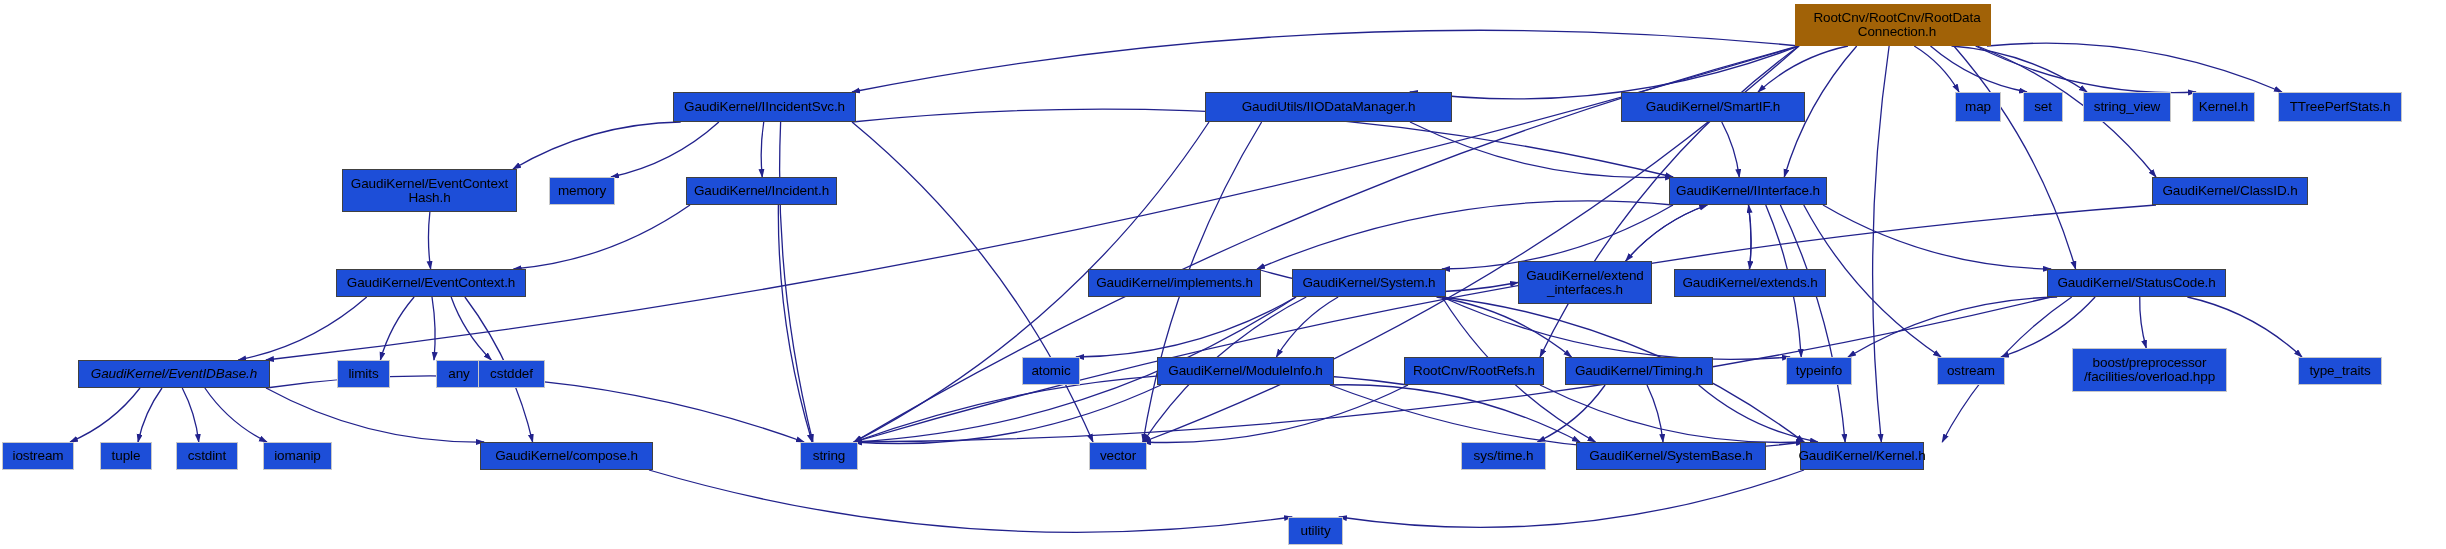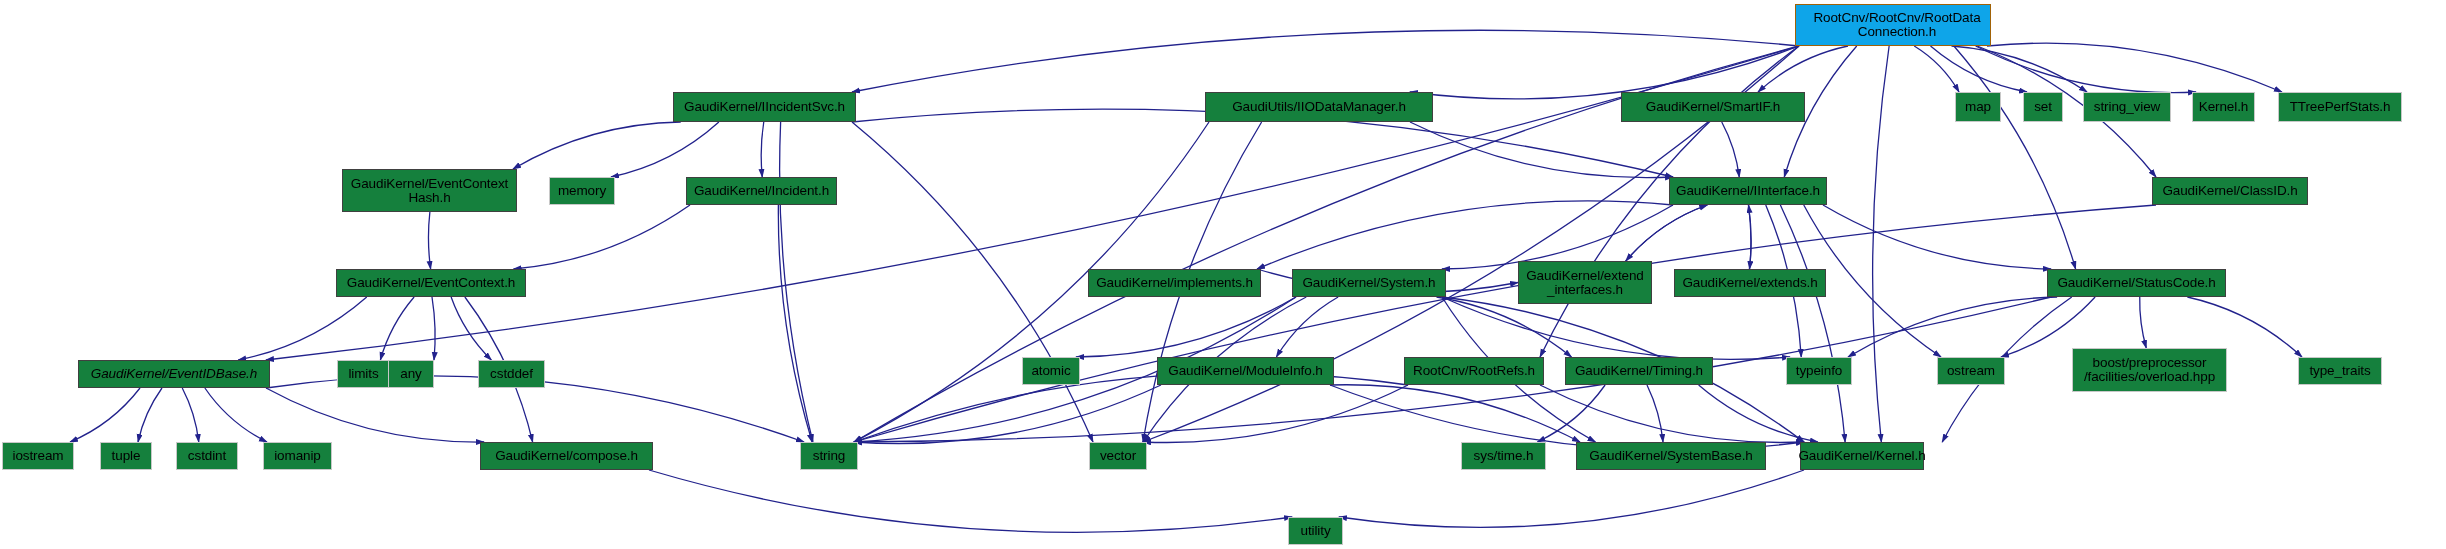--- a/index.html
+++ b/index.html
@@ -29,7 +29,7 @@
   }
   .node.sys{border:1px solid #c8c8c8;}
   .node.hdr{border:1px solid #404040;}
-  .node.root{border:1px solid #a16207;background:#0ea5e9;padding-left:8px;}
+  .node.root{border:1px solid #a16207;background:#a16207;padding-left:8px;}
 </style>
 </head>
 <body>

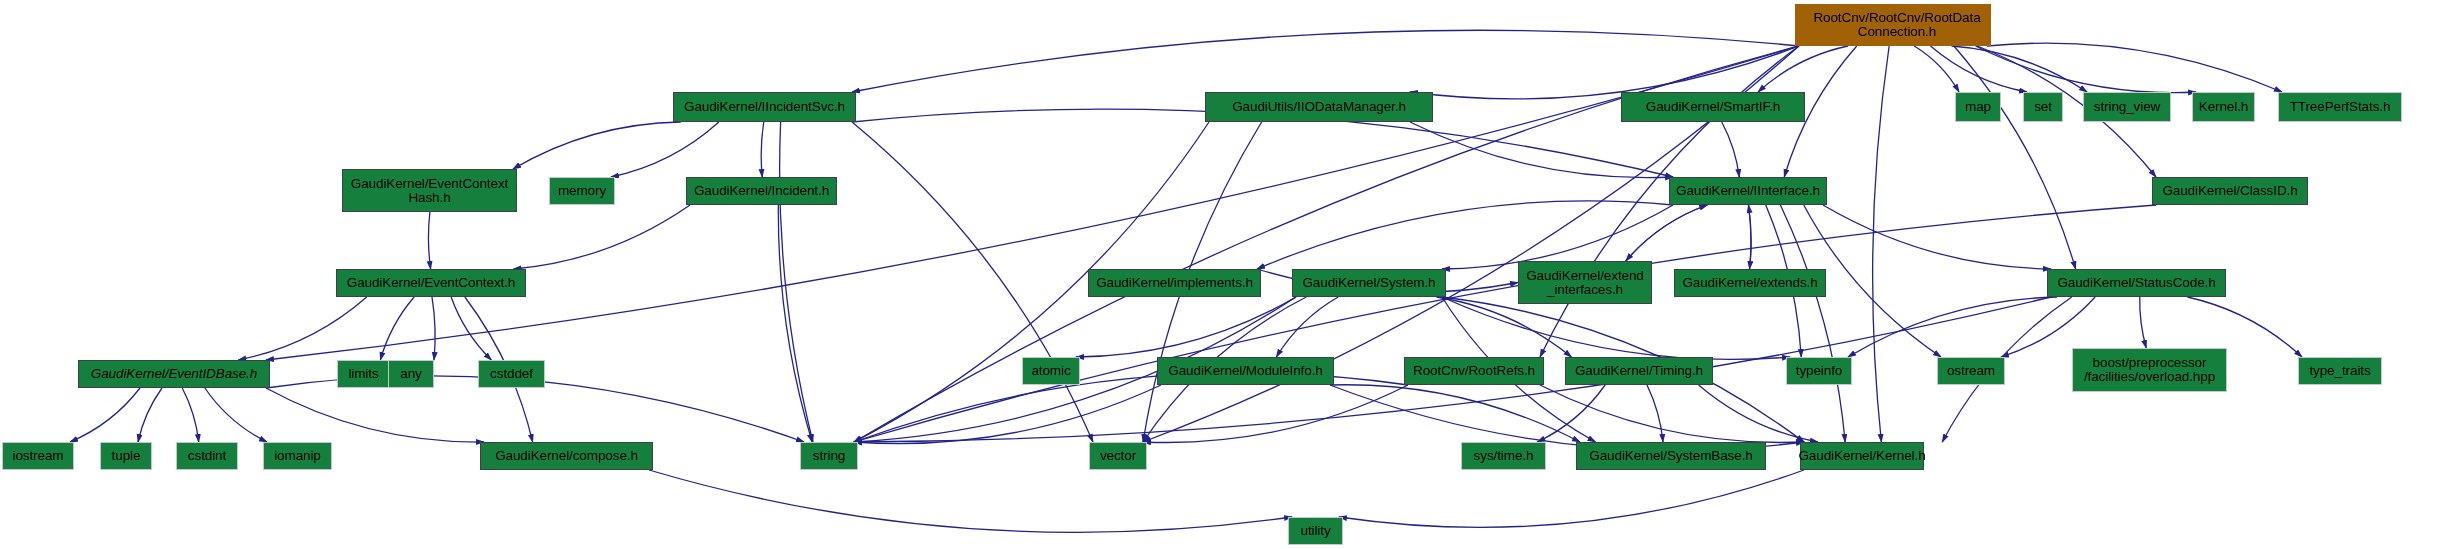--- a/index.html
+++ b/index.html
@@ -22,7 +22,7 @@
     font-size:13.5px;
     line-height:14px;
     color:#000000;
-    background:#15803d;
+    background:#1d4ed8;
     white-space:pre-line;
     letter-spacing:-0.1px;
     z-index:3;

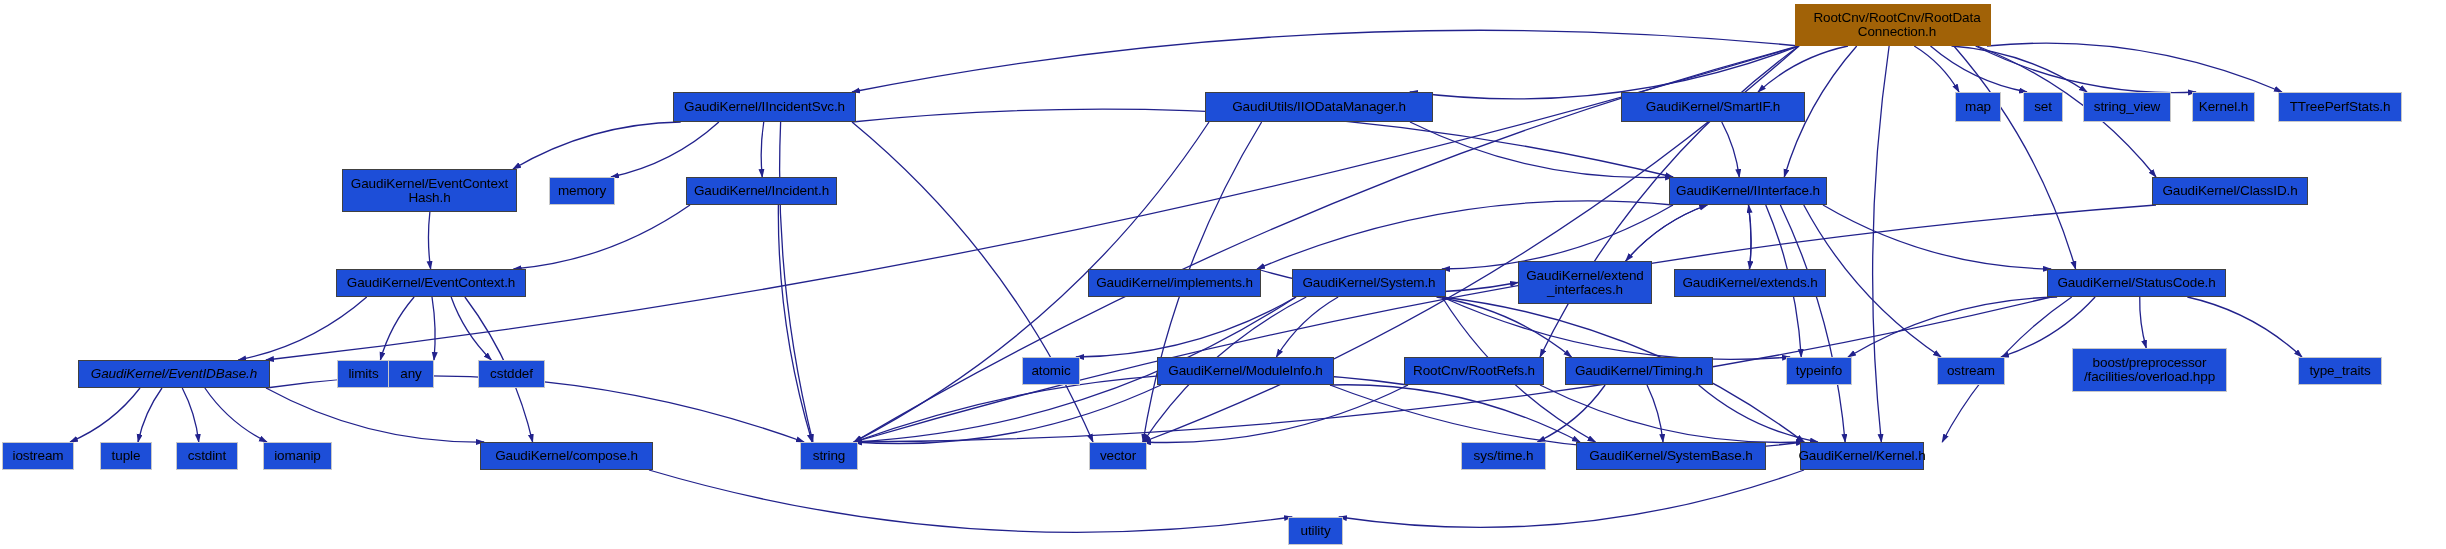--- a/index.html
+++ b/index.html
@@ -125,7 +125,7 @@
       <div class="node root" style="left: 1795px; top: 4px; width: 196px; height: 42px;">RootCnv/RootCnv/RootData
 Connection.h</div>
       <div class="node hdr" style="left: 673px; top: 92px; width: 183px; height: 30px;">GaudiKernel/IIncidentSvc.h</div>
-      <div class="node hdr" style="left: 1205px; top: 92px; width: 228px; height: 30px;">GaudiUtils/IIODataManager.h</div>
+      <div class="node hdr" style="left: 1205px; top: 92px; width: 247px; height: 30px;">GaudiUtils/IIODataManager.h</div>
       <div class="node hdr" style="left: 1621px; top: 92px; width: 184px; height: 30px;">GaudiKernel/SmartIF.h</div>
       <div class="node sys" style="left: 1955px; top: 92px; width: 46px; height: 30px;">map</div>
       <div class="node sys" style="left: 2023px; top: 92px; width: 40px; height: 30px;">set</div>

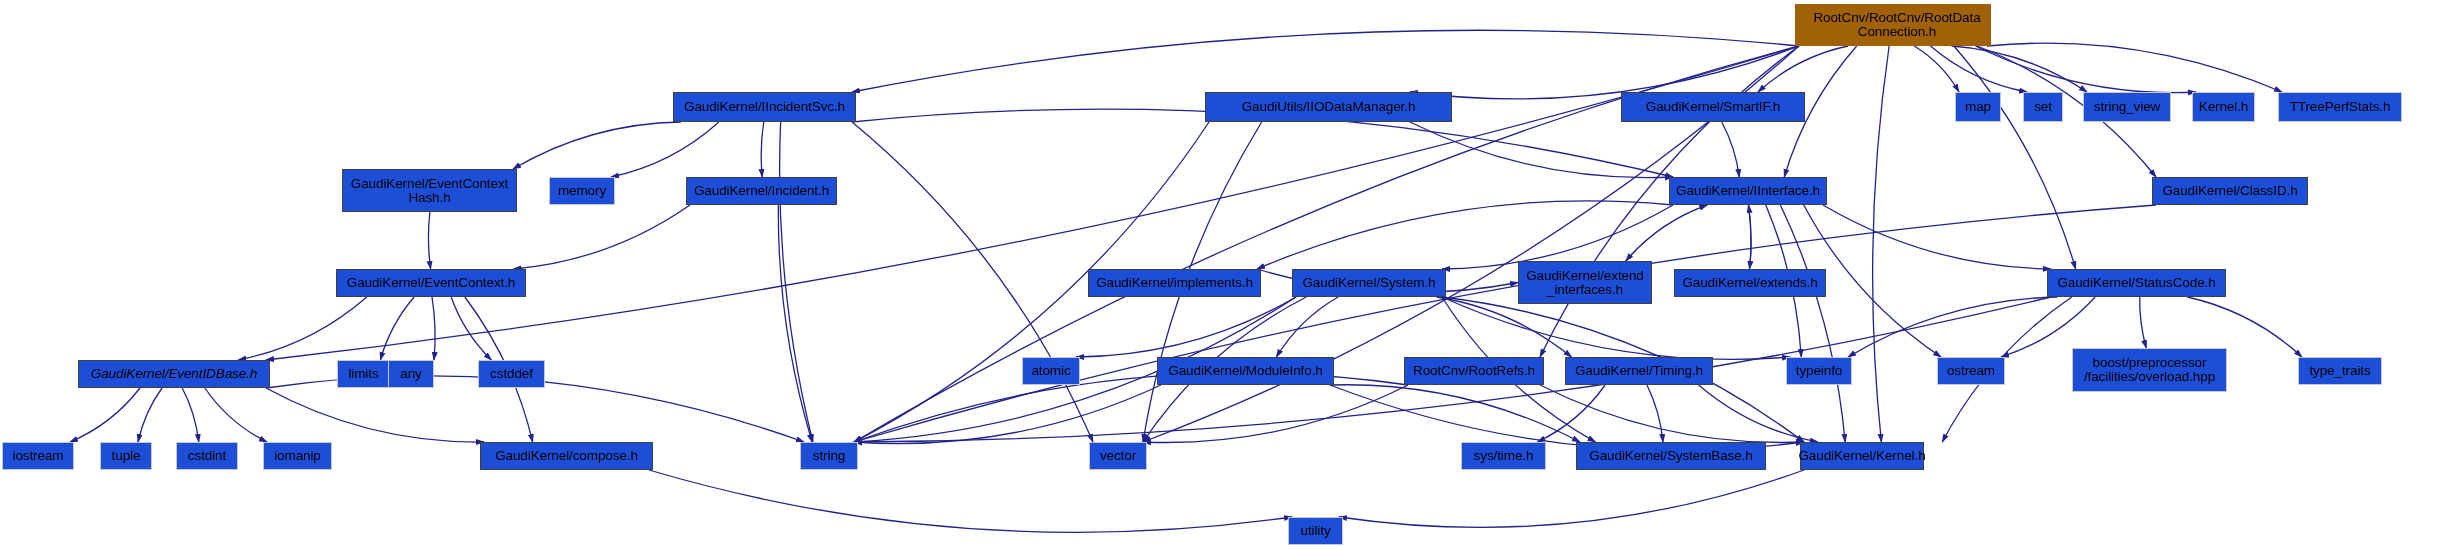--- a/index.html
+++ b/index.html
@@ -156,7 +156,7 @@
       <div class="node sys" style="left: 2298px; top: 357px; width: 84px; height: 28px;">type_traits</div>
       <div class="node hdr" style="left: 78px; top: 360px; width: 192px; height: 28px; font-style: italic;">GaudiKernel/EventIDBase.h</div>
       <div class="node sys" style="left: 337px; top: 360px; width: 53px; height: 28px;">limits</div>
-      <div class="node sys" style="left: 388px; top: 360px; width: 46px; height: 28px;">any</div>
+      <div class="node sys" style="left: 436px; top: 360px; width: 46px; height: 28px;">any</div>
       <div class="node sys" style="left: 478px; top: 360px; width: 67px; height: 28px;">cstddef</div>
       <div class="node sys" style="left: 2px; top: 442px; width: 72px; height: 28px;">iostream</div>
       <div class="node sys" style="left: 100px; top: 442px; width: 52px; height: 28px;">tuple</div>

